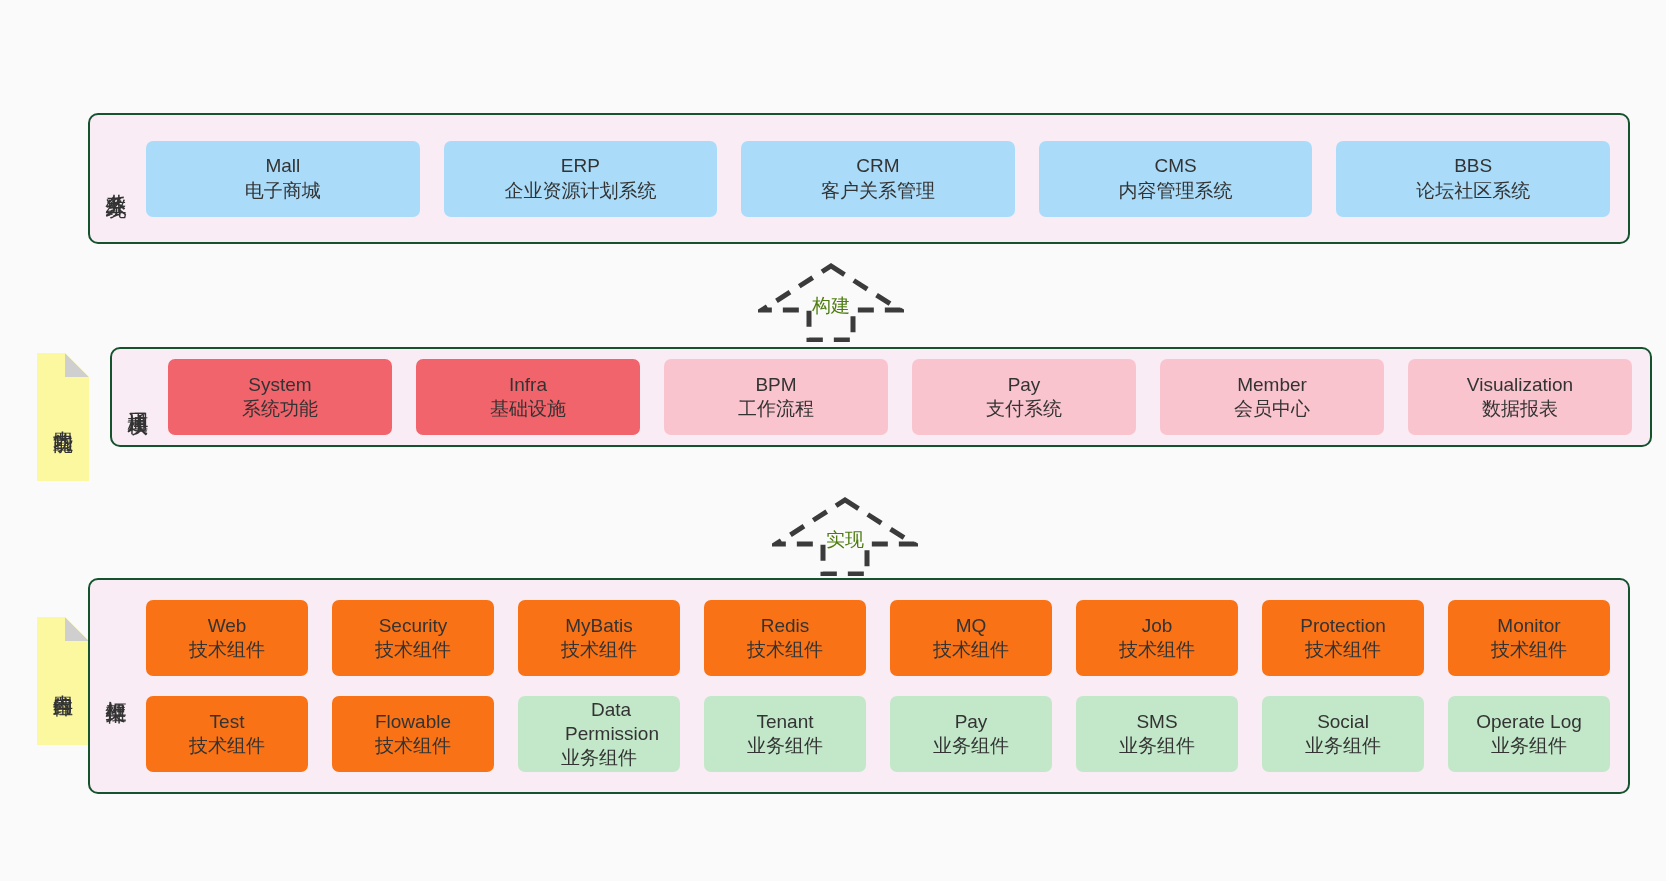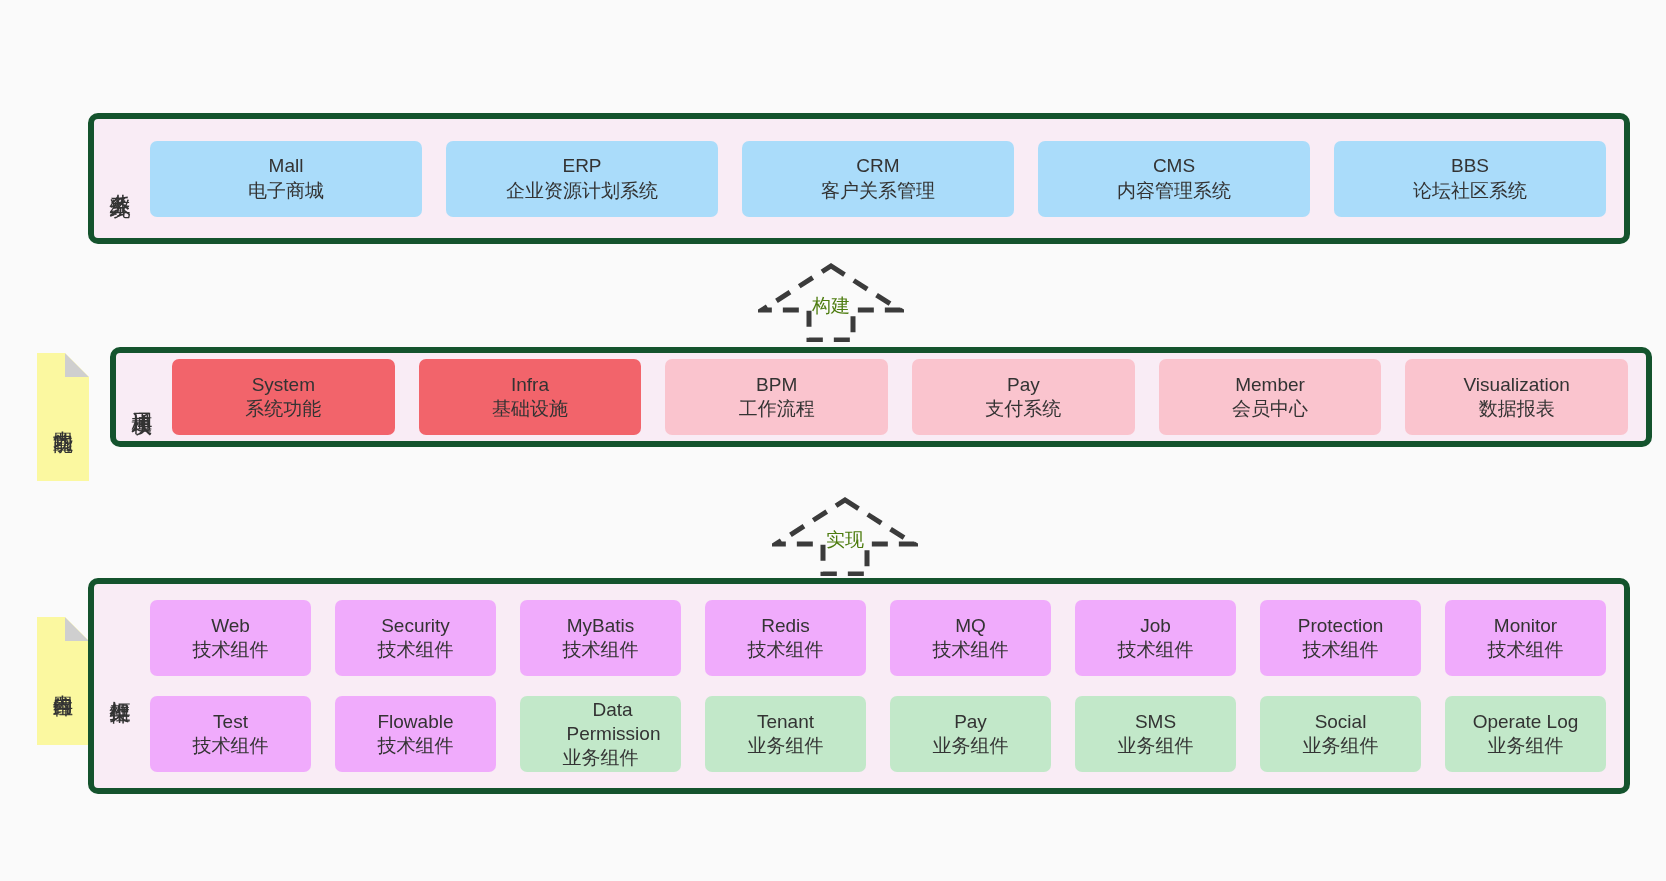--- a/index.html
+++ b/index.html
@@ -21,7 +21,7 @@
     position: absolute;
     box-sizing: border-box;
     background: #f9ecf5;
-    border: 6px solid #14532d;
+    border: 2px solid #14532d;
     border-radius: 10px;
     display: flex;
     align-items: stretch;

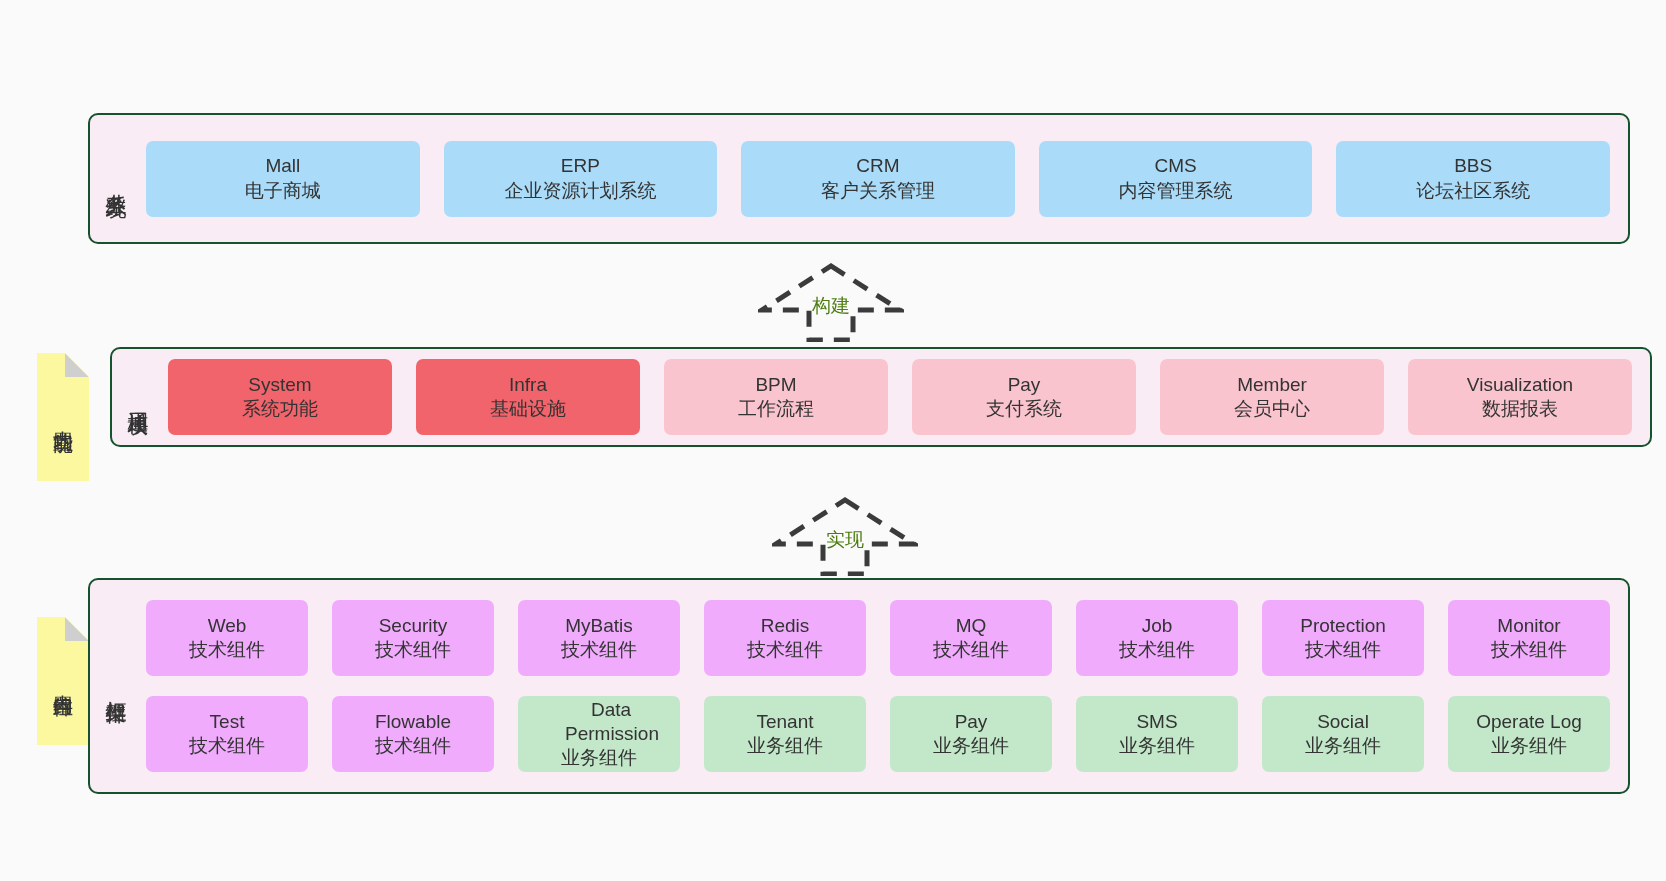--- a/index.html
+++ b/index.html
@@ -76,7 +76,7 @@
   .c-blue       { background: #aadcfa; }
   .c-red        { background: #f2646b; }
   .c-pink       { background: #fac4ce; }
-  .c-green      { background: #f0abfc; }
+  .c-green      { background: #f97316; }
   .c-lightgreen { background: #c2e8c9; }
 
   

